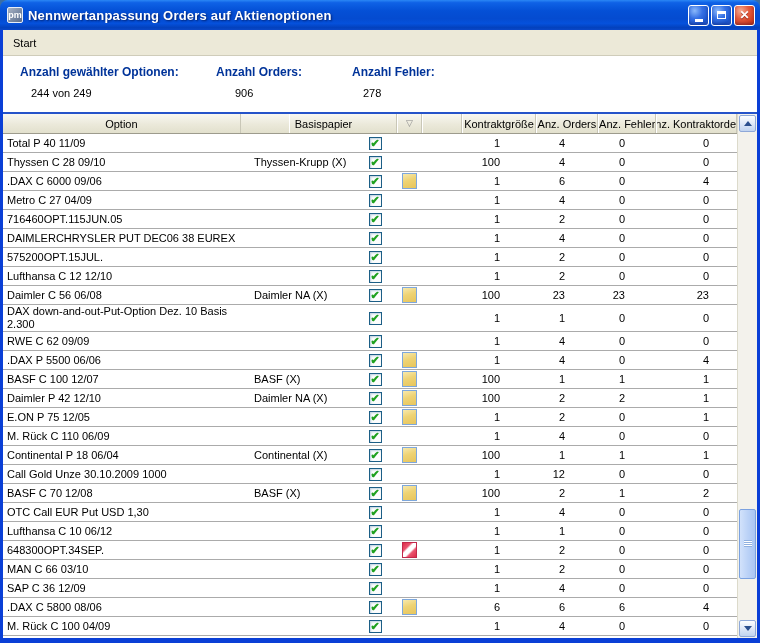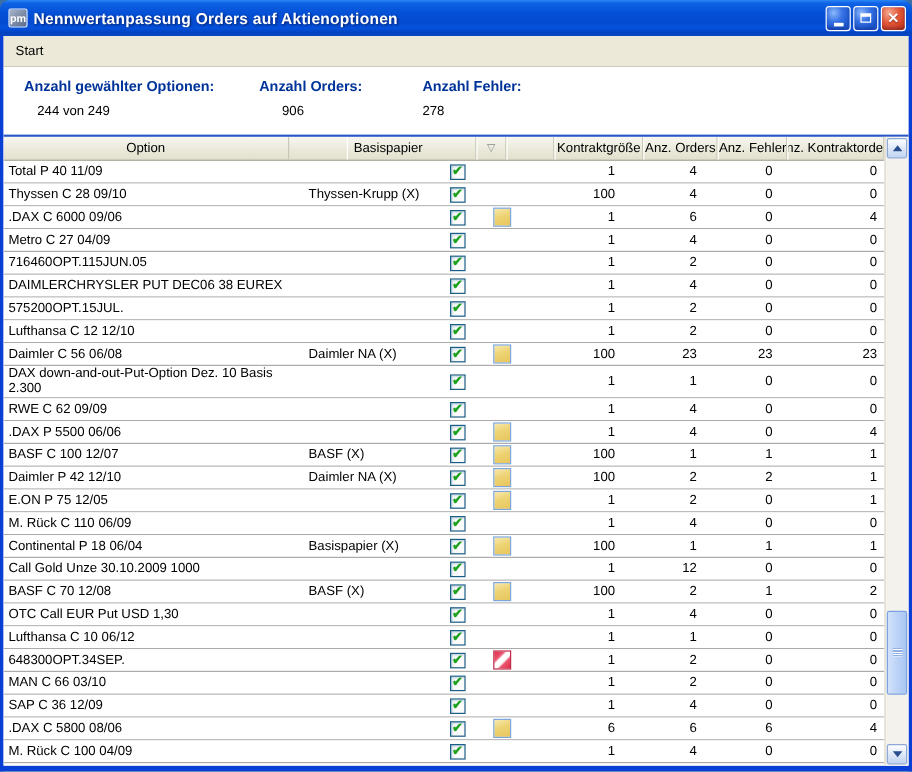--- a/index.html
+++ b/index.html
@@ -145,7 +145,7 @@
       <div class="sum-label" style="left:213px">Anzahl Orders:</div>
       <div class="sum-value" style="left:232px">906</div>
       <div class="sum-label" style="left:349px">Anzahl Fehler:</div>
-      <div class="sum-value" style="left:349px">278</div>
+      <div class="sum-value" style="left:360px">278</div>
     </div>
 
     <div class="grid">

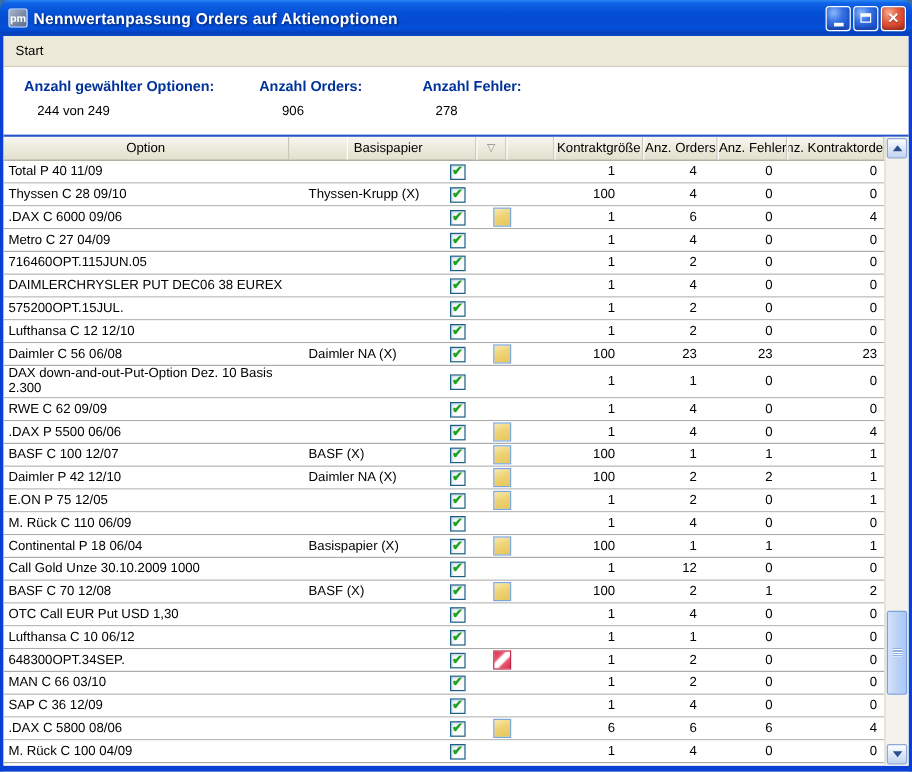--- a/index.html
+++ b/index.html
@@ -68,7 +68,7 @@
   .hcell.left{justify-content:flex-start;padding-left:5px;margin-left:48px;}
   .filter-glyph{color:#8a8a8a;font-size:9px;line-height:1;}
   .grid-body{flex:1;overflow:hidden;}
-  .row{display:flex;min-height:19px;border-bottom:1px solid #ababab;background:#fff;justify-content:space-between;}
+  .row{display:flex;min-height:19px;border-bottom:1px solid #ababab;background:#fff;}
   .cell{display:flex;align-items:center;padding:0 4px;font-size:11px;line-height:13px;color:#000;}
   .cell.num{justify-content:flex-end;padding-right:6px;}
   .cell.center{justify-content:center;padding:0;}

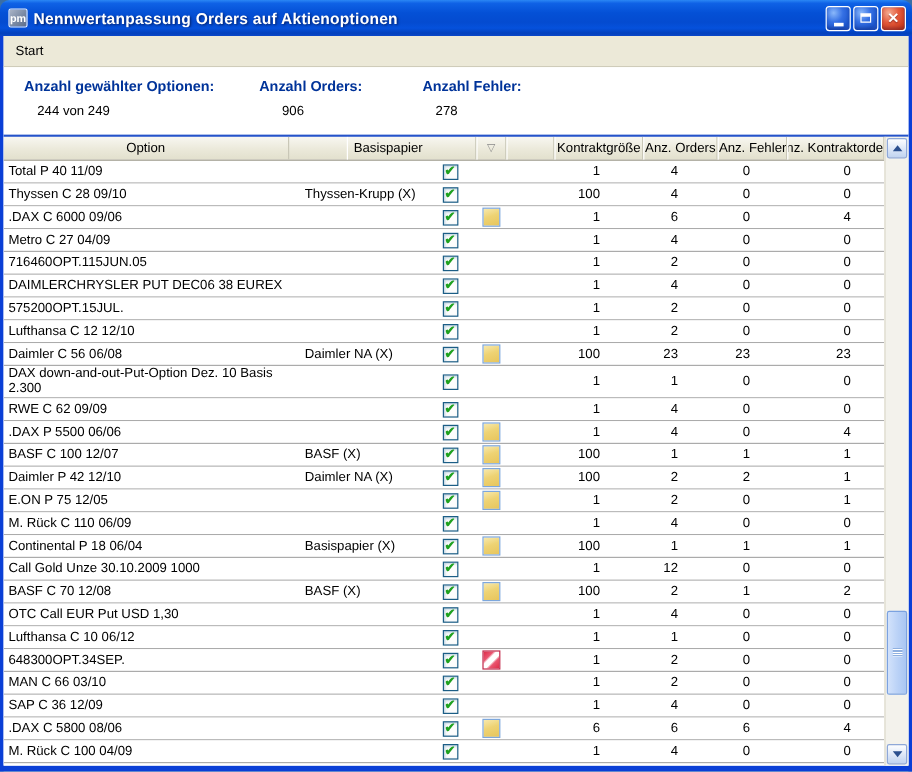--- a/index.html
+++ b/index.html
@@ -369,7 +369,7 @@
             </div>
             <div class="row">
               <div class="cell cell-option c-option">Continental P 18 06/04</div>
-              <div class="cell c-basispapier">Basispapier (X)</div>
+              <div class="cell c-basispapier">Continental (X)</div>
               <div class="cell center c-check">
                 <span class="checkbox">✔</span>
               </div>

